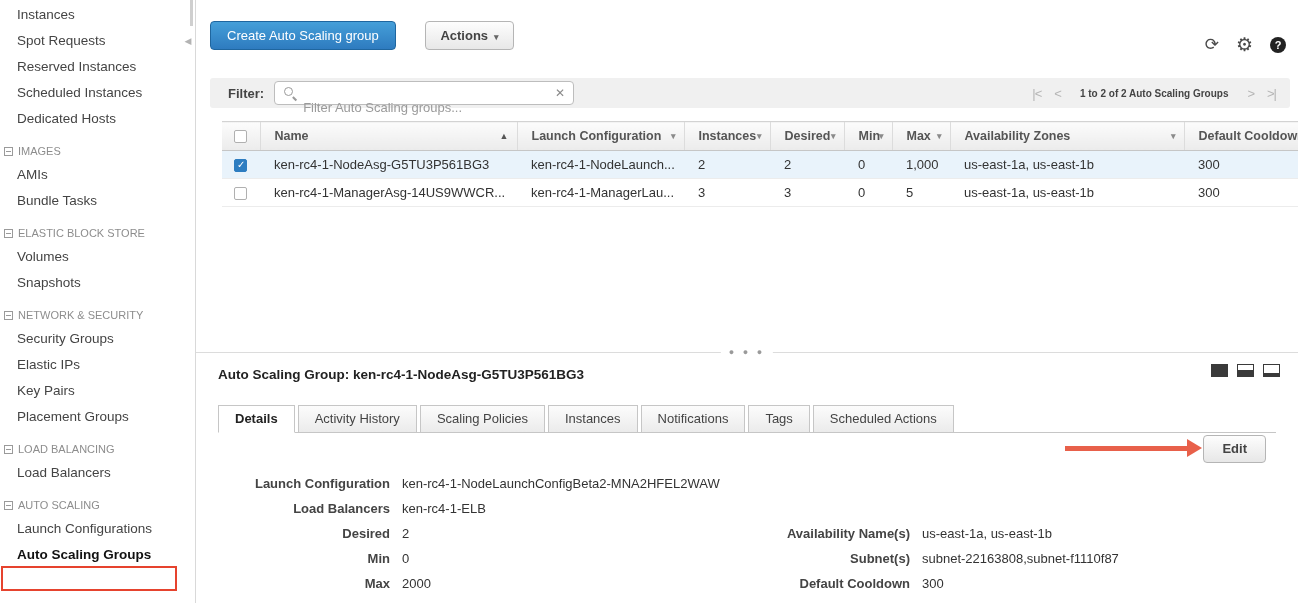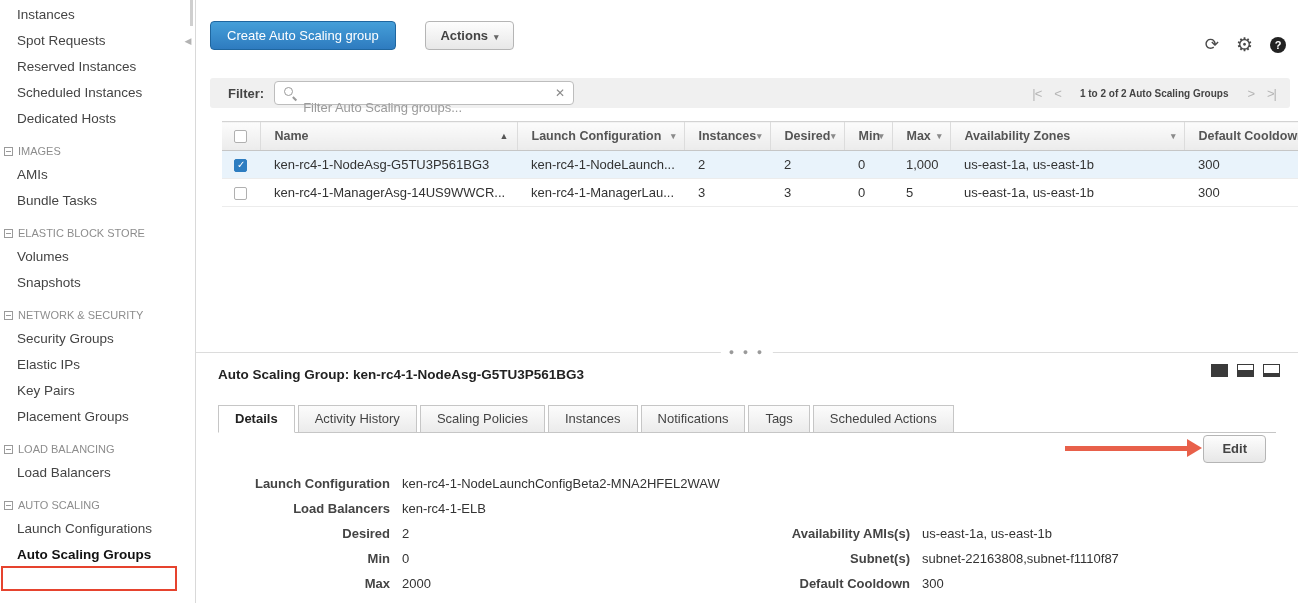--- a/index.html
+++ b/index.html
@@ -260,7 +260,7 @@
 
       <div class="fields-right">
         <div class="frow">
-          <span class="flabel">Availability AMIs(s)</span>
+          <span class="flabel">Availability Name(s)</span>
           <span class="fvalue">us-east-1a, us-east-1b</span>
         </div>
         <div class="frow">

